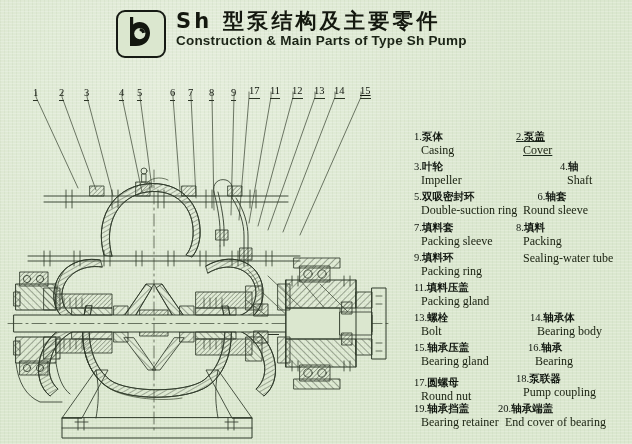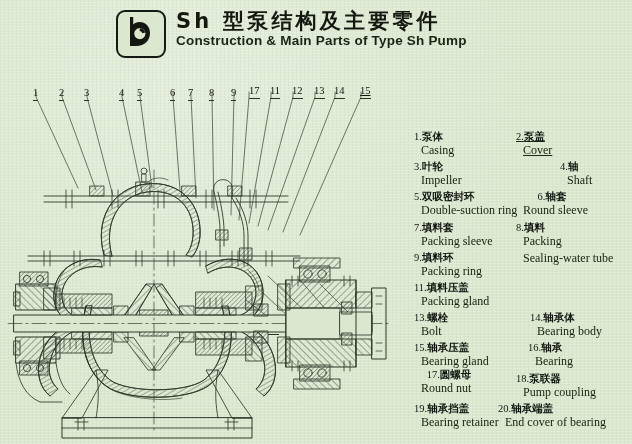--- a/index.html
+++ b/index.html
@@ -421,7 +421,7 @@
       <div class="leg-cn"><span class="num">16.</span><span>轴承</span></div>
       <div class="leg-en">Bearing</div>
     </div>
-    <div class="leg-item" style="left: 0px; top: 238px; text-align: right;">
+    <div class="leg-item" style="left: 0px; top: 246px;">
       <div class="leg-cn"><span class="num">17.</span><span>圆螺母</span></div>
       <div class="leg-en">Round nut</div>
     </div>

